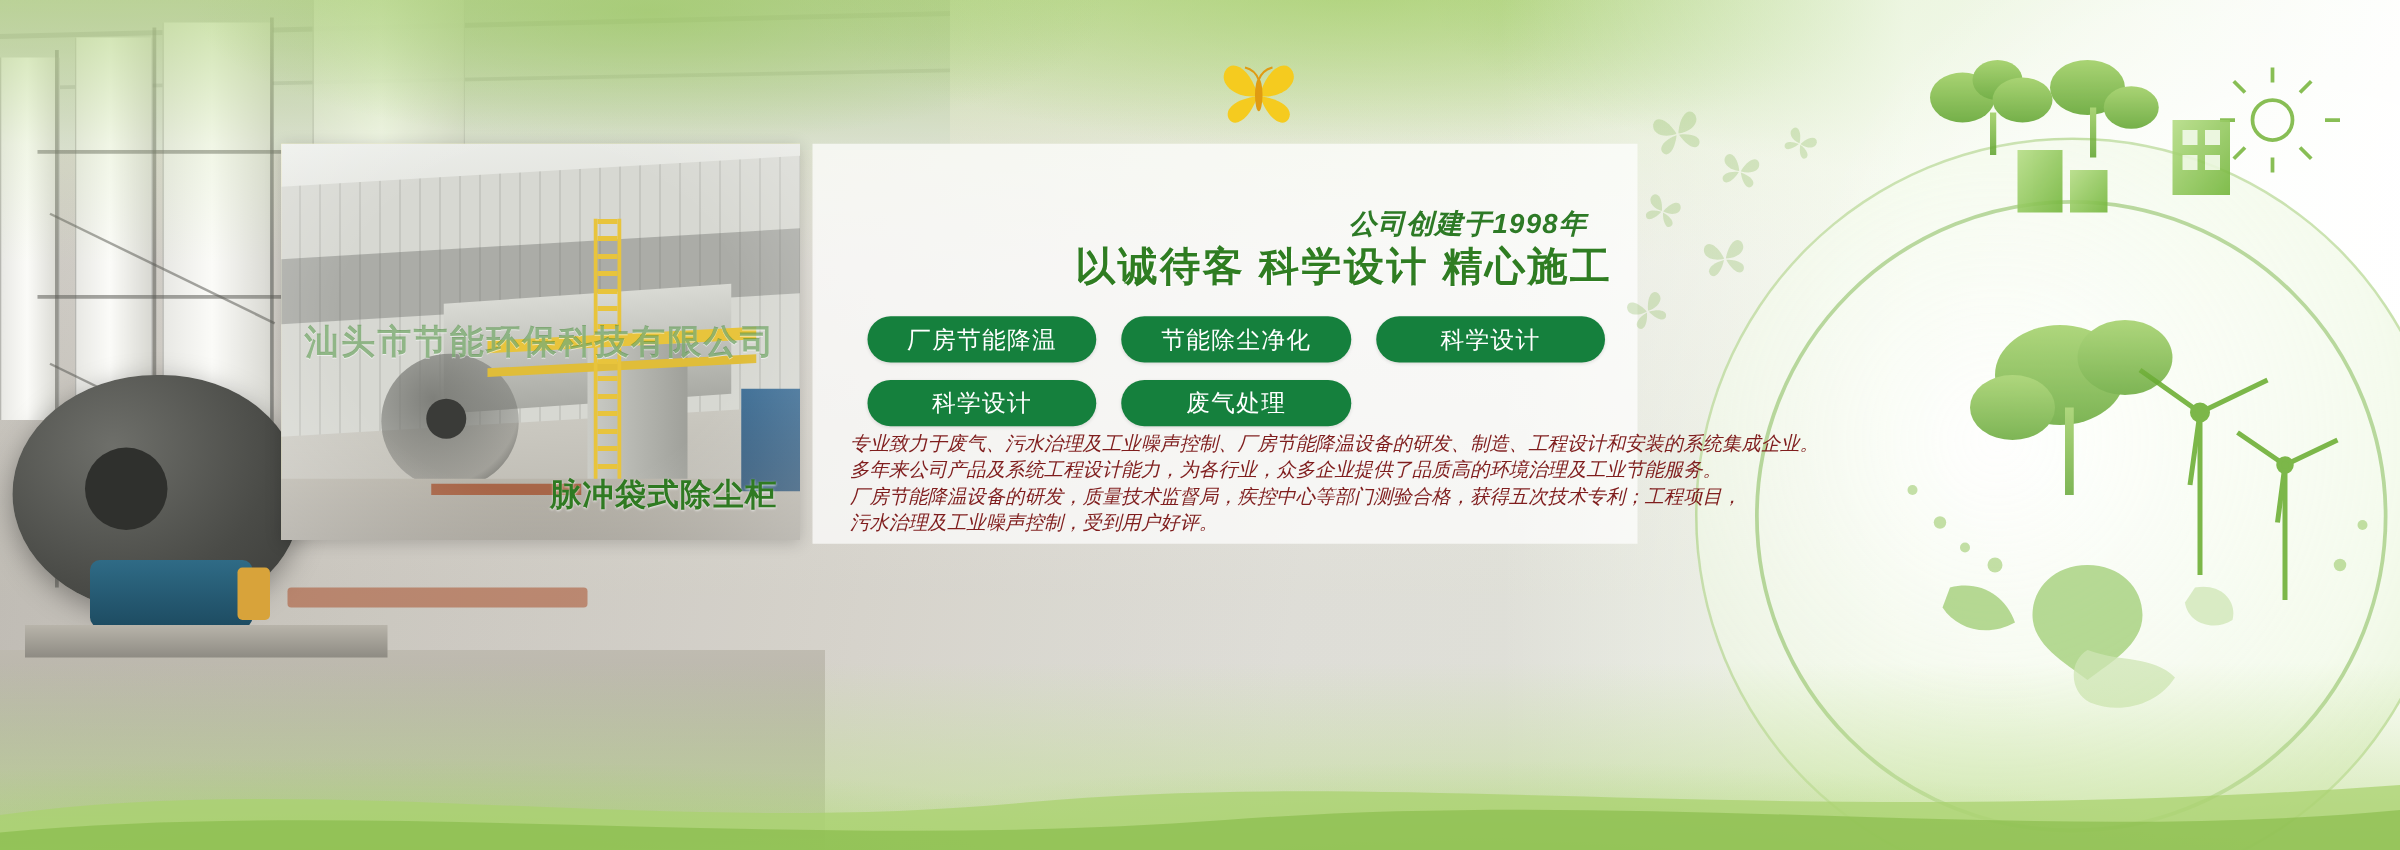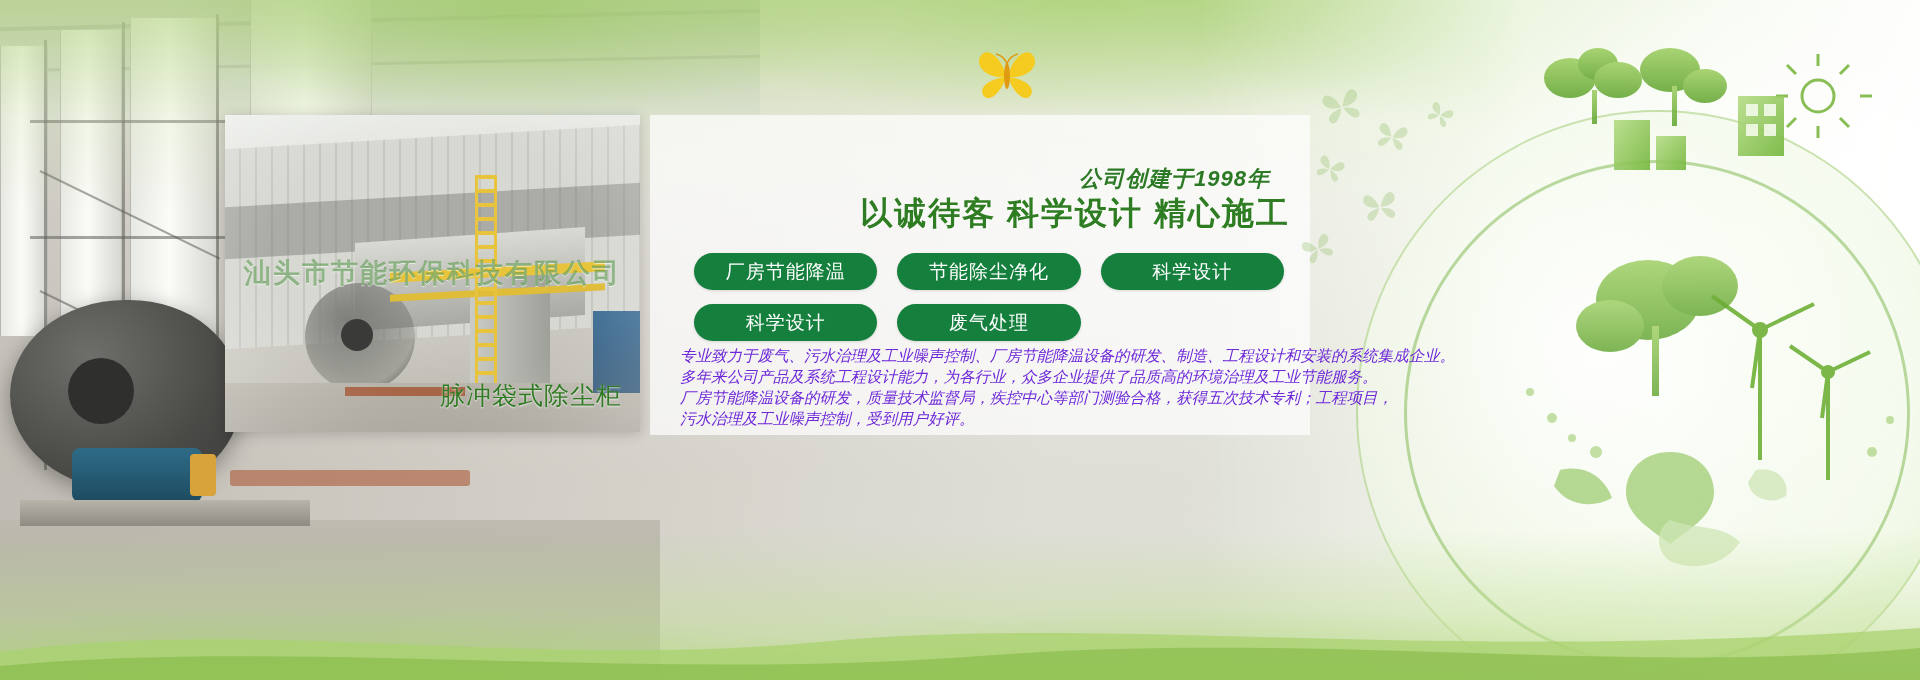--- a/index.html
+++ b/index.html
@@ -123,7 +123,7 @@
     box-shadow:0 1px 3px rgba(0,0,0,.12);}
 
   .body-copy{position:absolute;left:680px;top:345px;width:625px;
-    font-style:italic;font-size:15.5px;line-height:21px;color:#6d28d9;}
+    font-style:italic;font-size:15.5px;line-height:21px;color:#7f1d1d;}
   .body-copy p{margin:0;white-space:nowrap;}
 
   

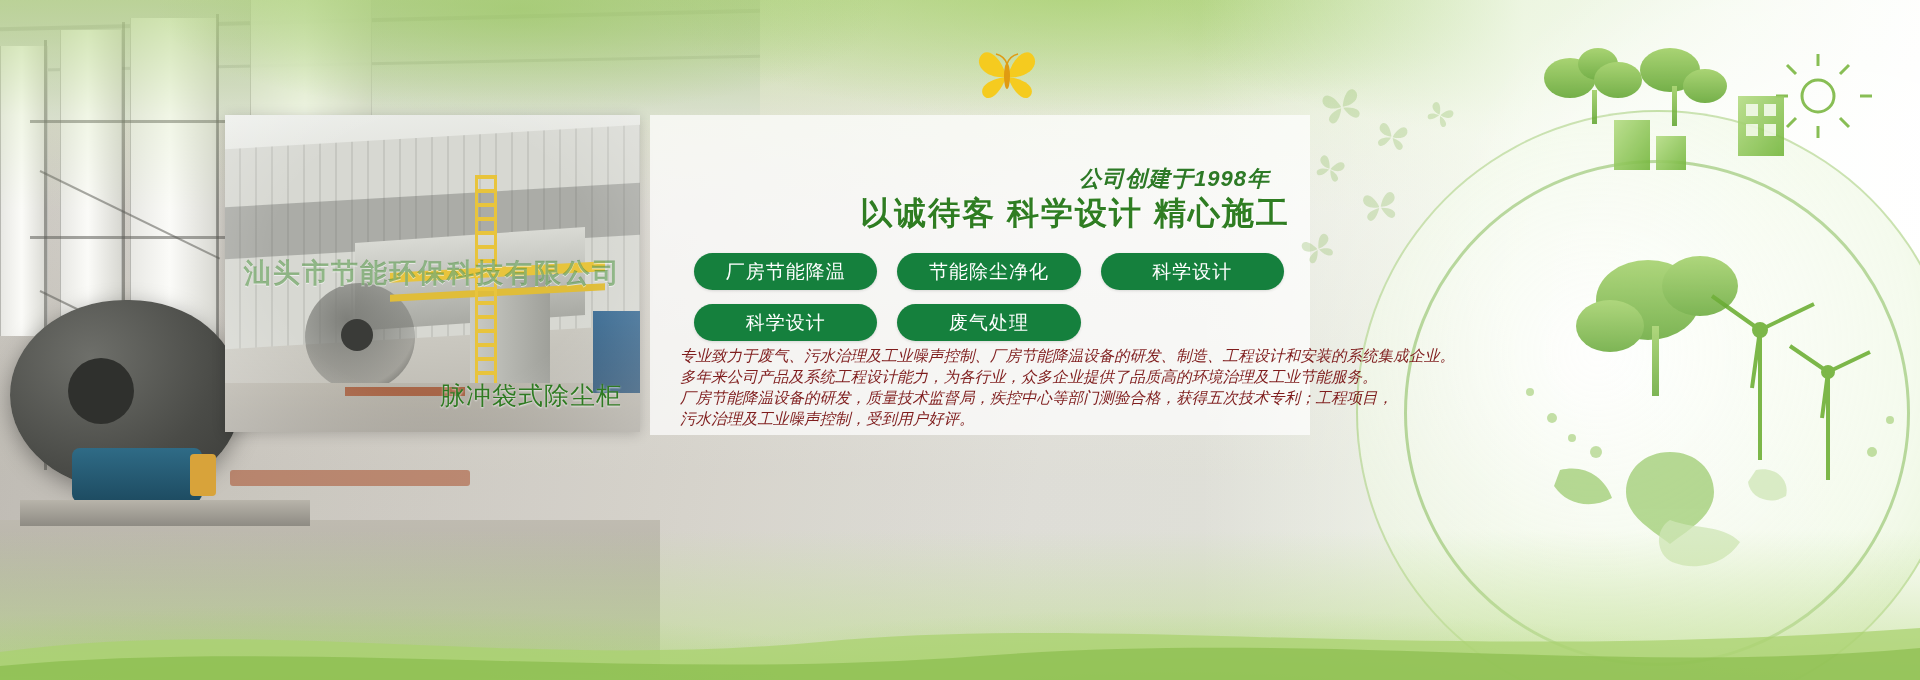--- a/index.html
+++ b/index.html
@@ -102,7 +102,7 @@
   .pc-watermark{position:absolute;left:0;right:0;top:140px;text-align:center;
     font-size:27px;font-weight:700;color:rgba(60,132,44,.52);letter-spacing:2px;
     text-shadow:0 1px 0 rgba(255,255,255,.55);}
-  .pc-caption{position:absolute;right:18px;bottom:20px;font-size:25px;font-weight:400;color:#2f7a22;
+  .pc-caption{position:absolute;right:18px;bottom:20px;font-size:25px;font-weight:700;color:#2f7a22;
     text-shadow:0 1px 2px rgba(255,255,255,.8);letter-spacing:1px;}
 
   

